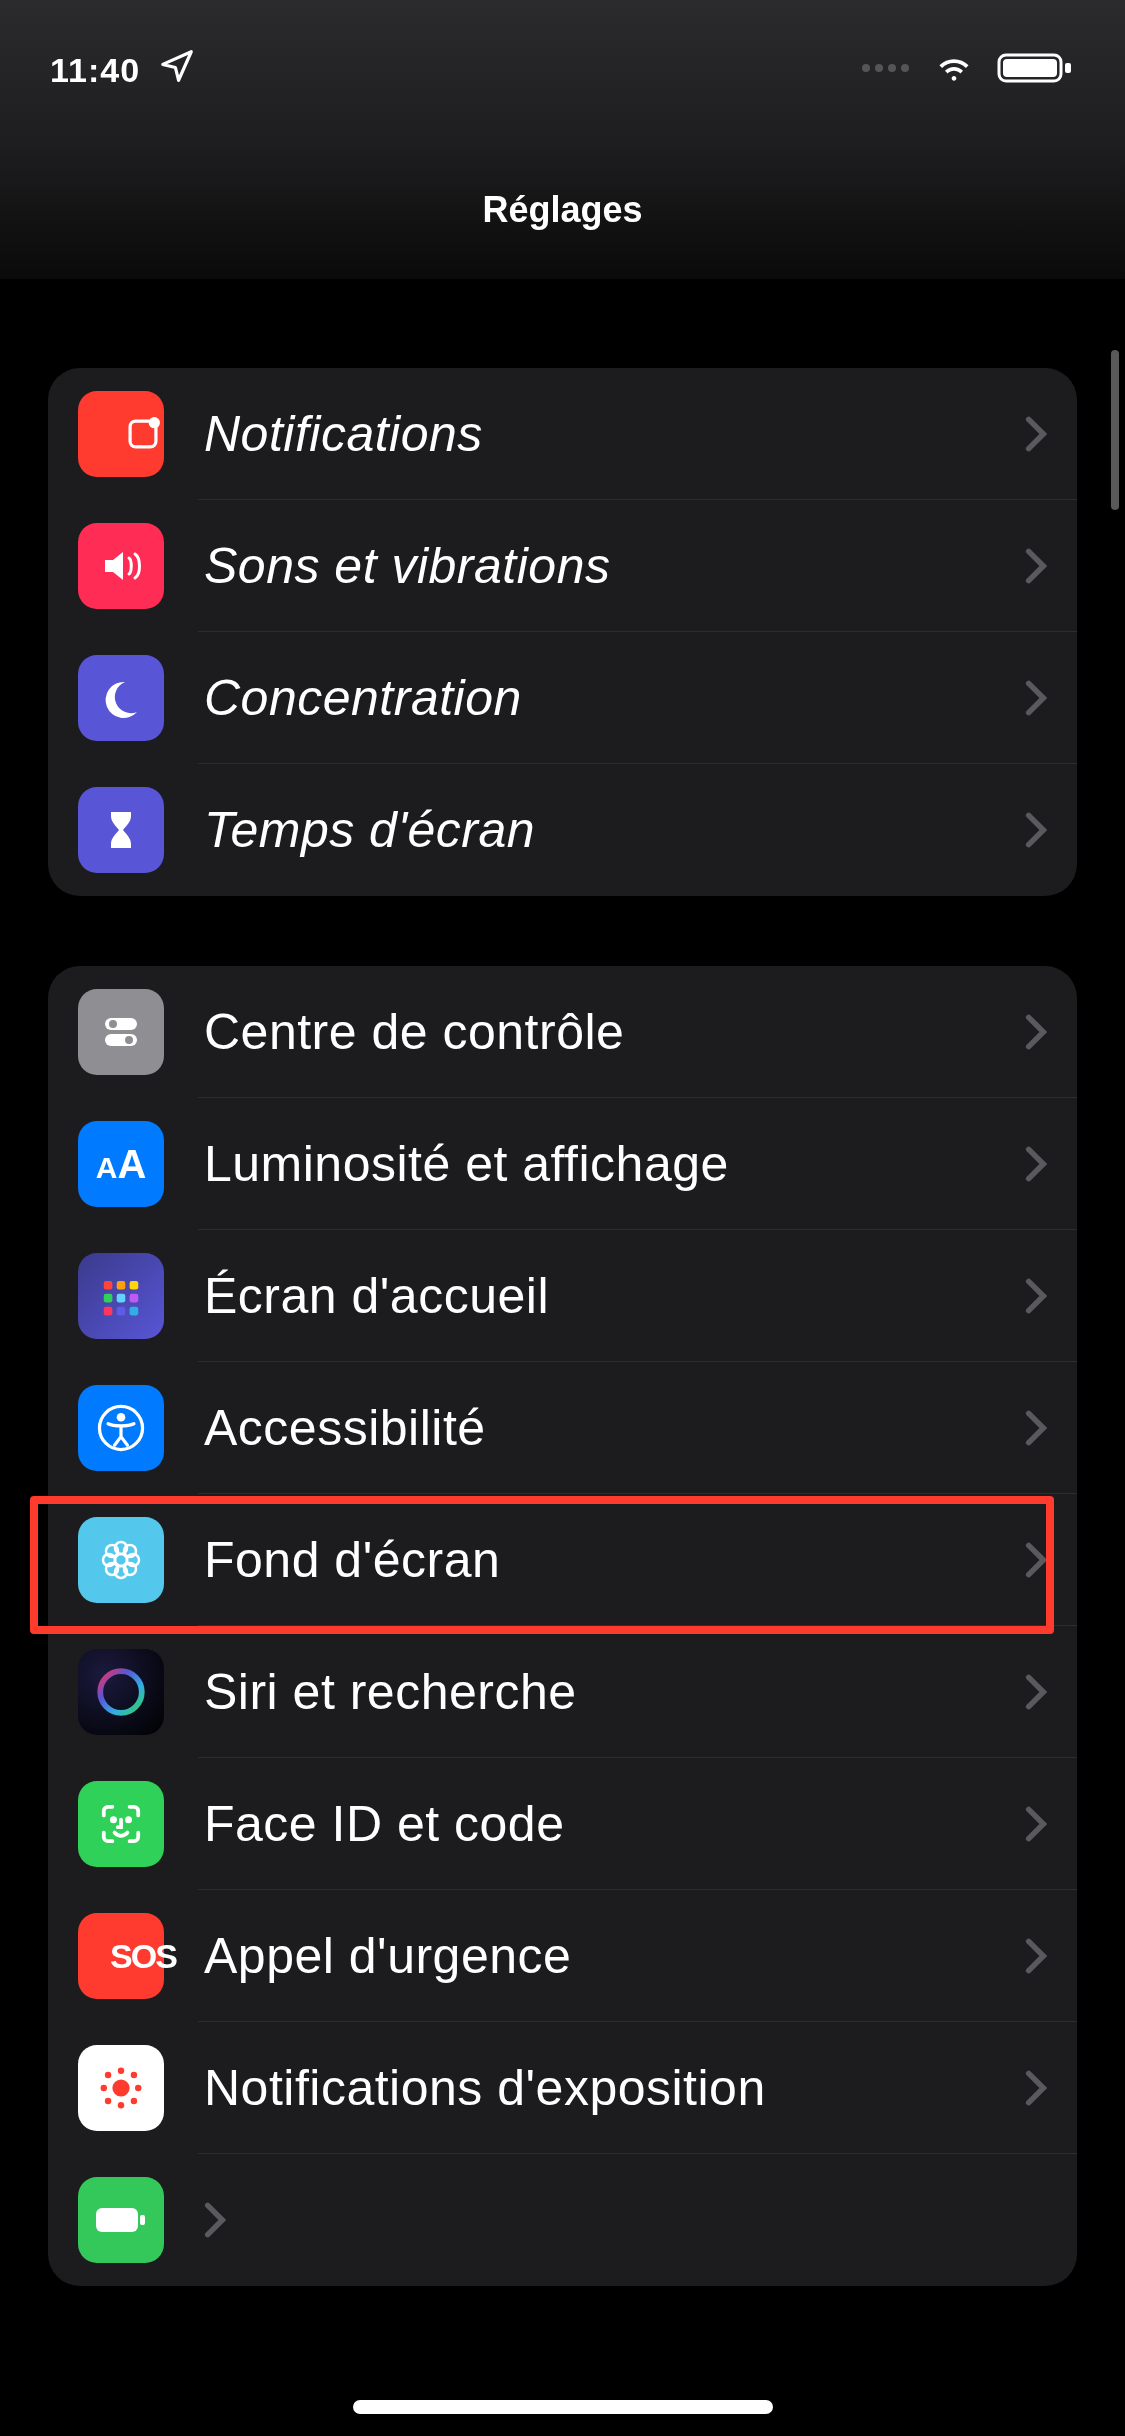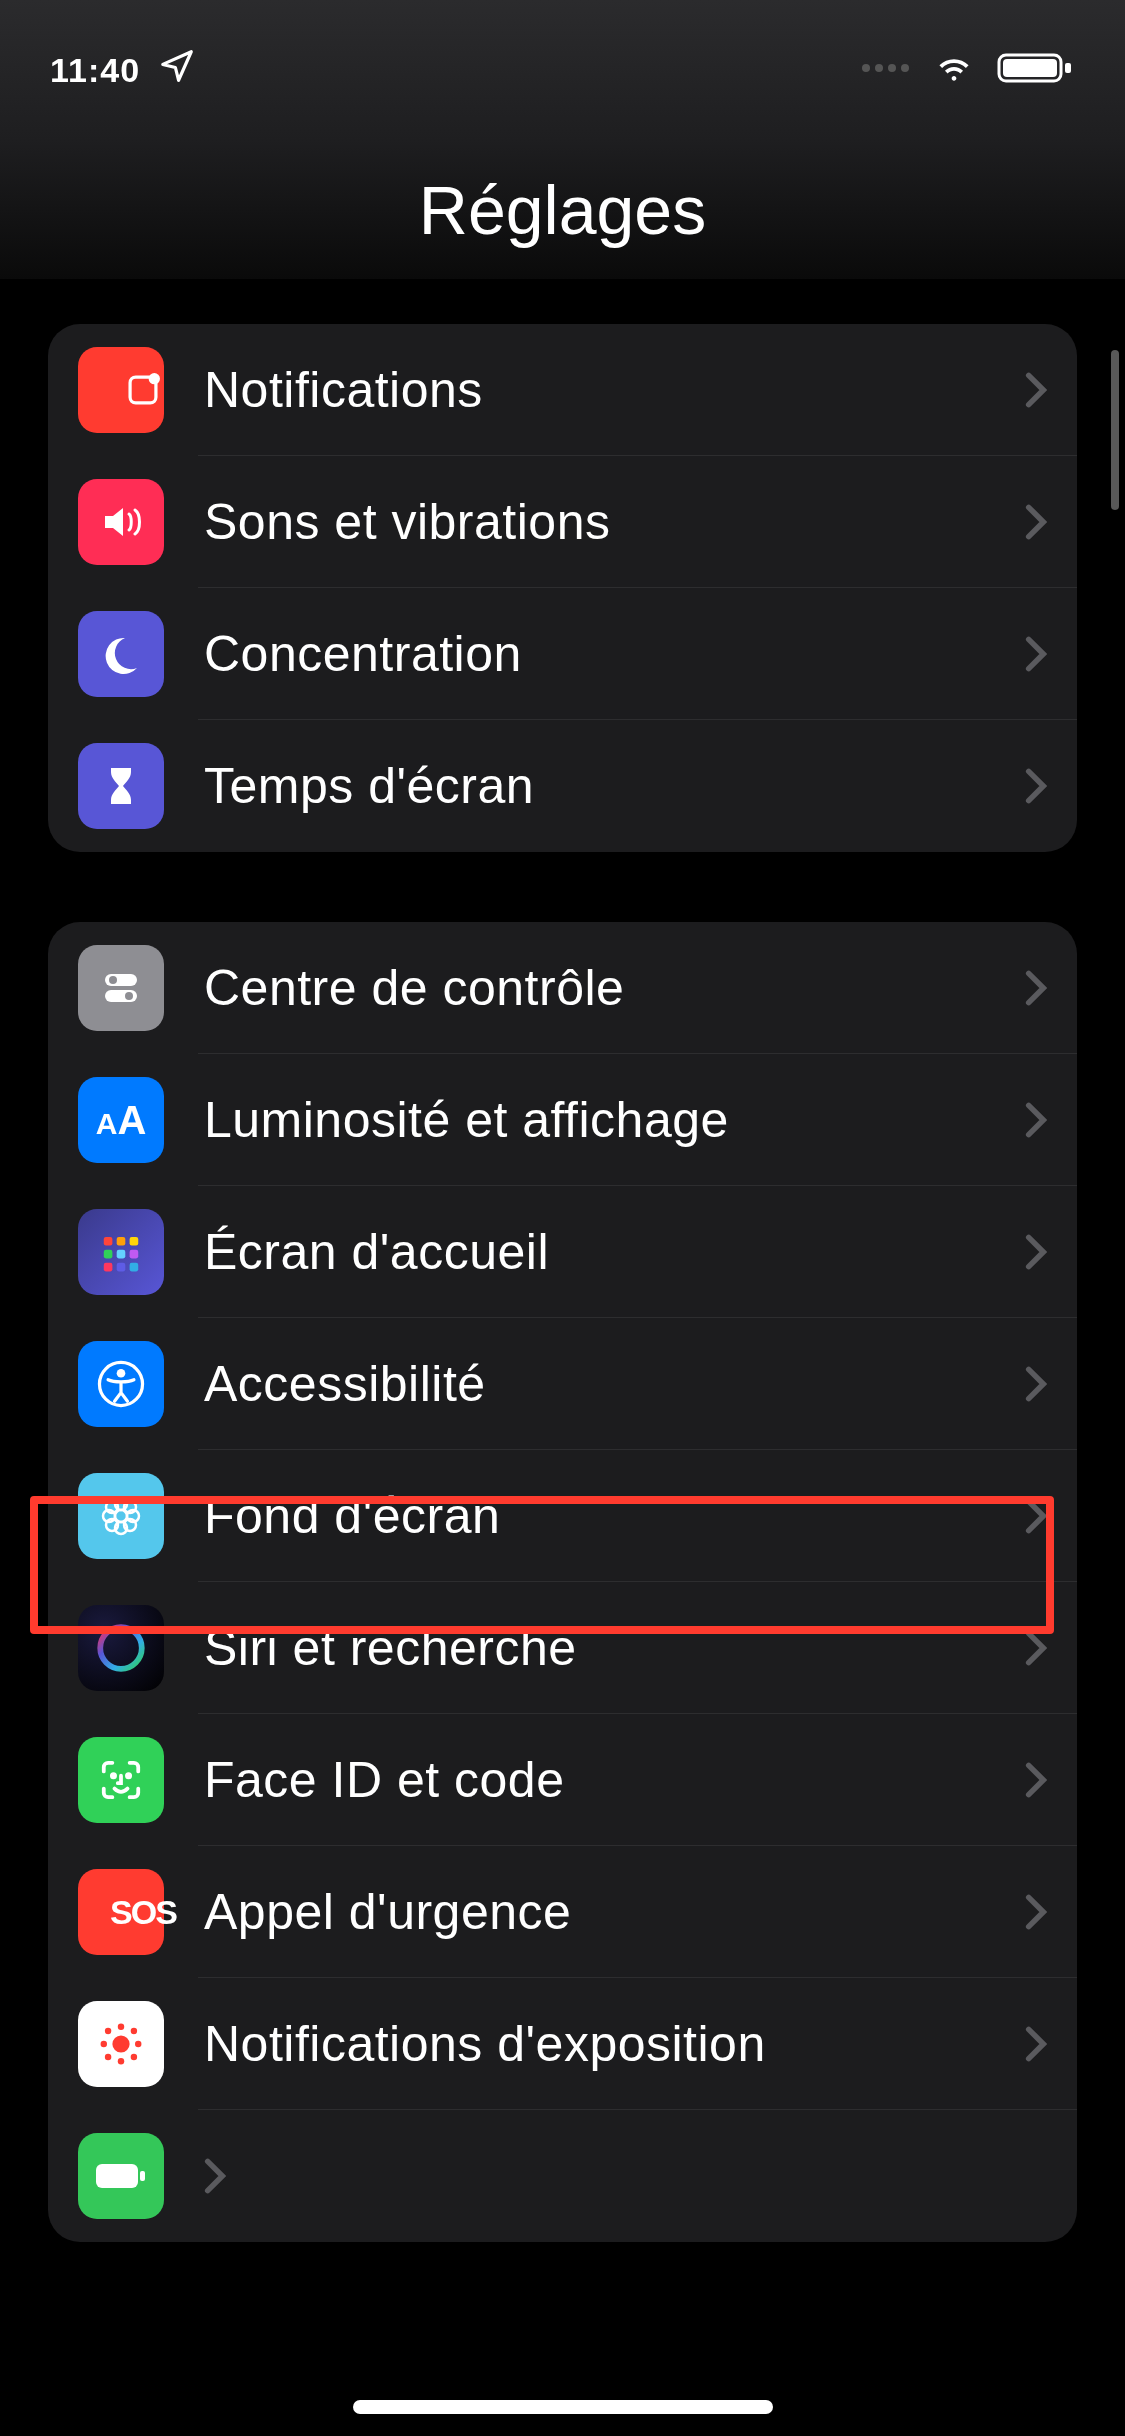--- a/index.html
+++ b/index.html
@@ -30,7 +30,7 @@
     background: linear-gradient(180deg, #1e1e20 0%, #0a0a0a 100%);
     border-bottom: 1px solid #000;
   }
-  .header-title { font-size: 68px; font-weight: 400; }
+  .header-title { font-size: 36px; font-weight: 700; }
   .content {
     padding: 0 48px;
     height: calc(2436px - 280px);

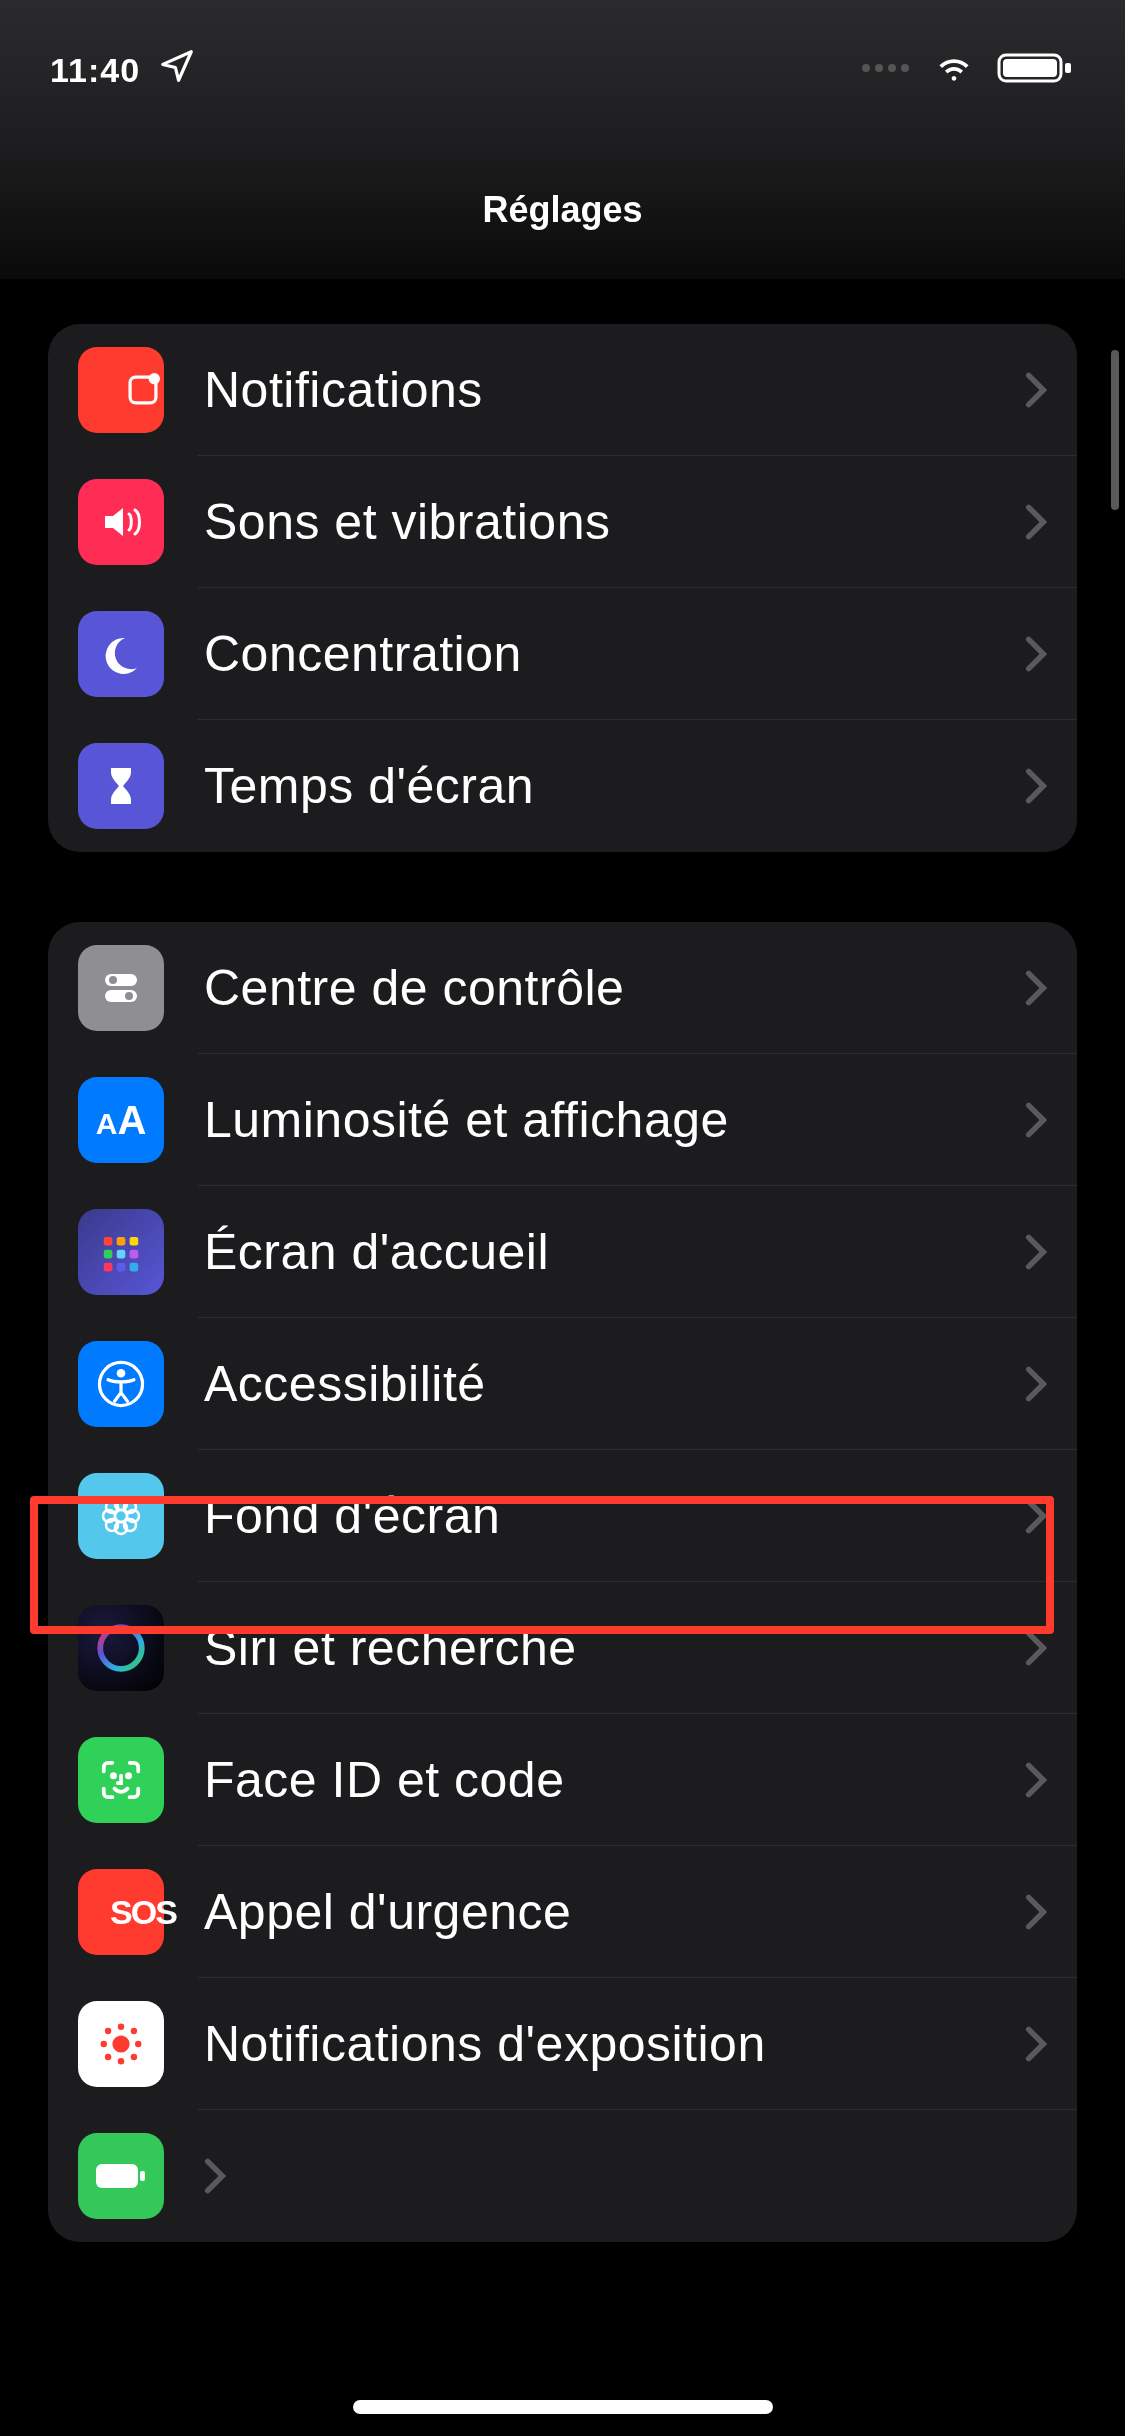--- a/index.html
+++ b/index.html
@@ -43,7 +43,7 @@
     overflow: hidden;
     margin-top: 70px;
   }
-  .group:first-child { margin-top: 44px; }
+  .group:first-child { margin-top: 88px; font-style: italic; }
   .row {
     display: flex;
     align-items: center;

